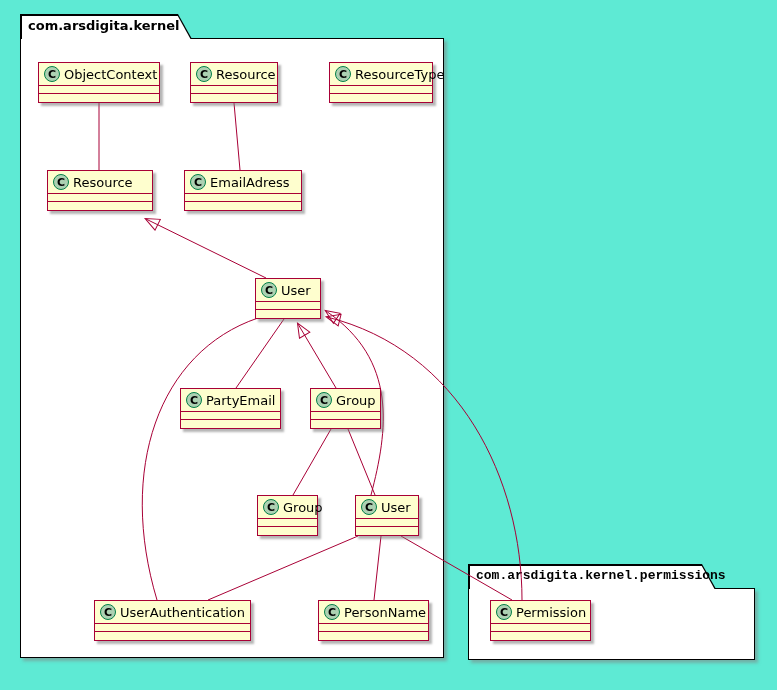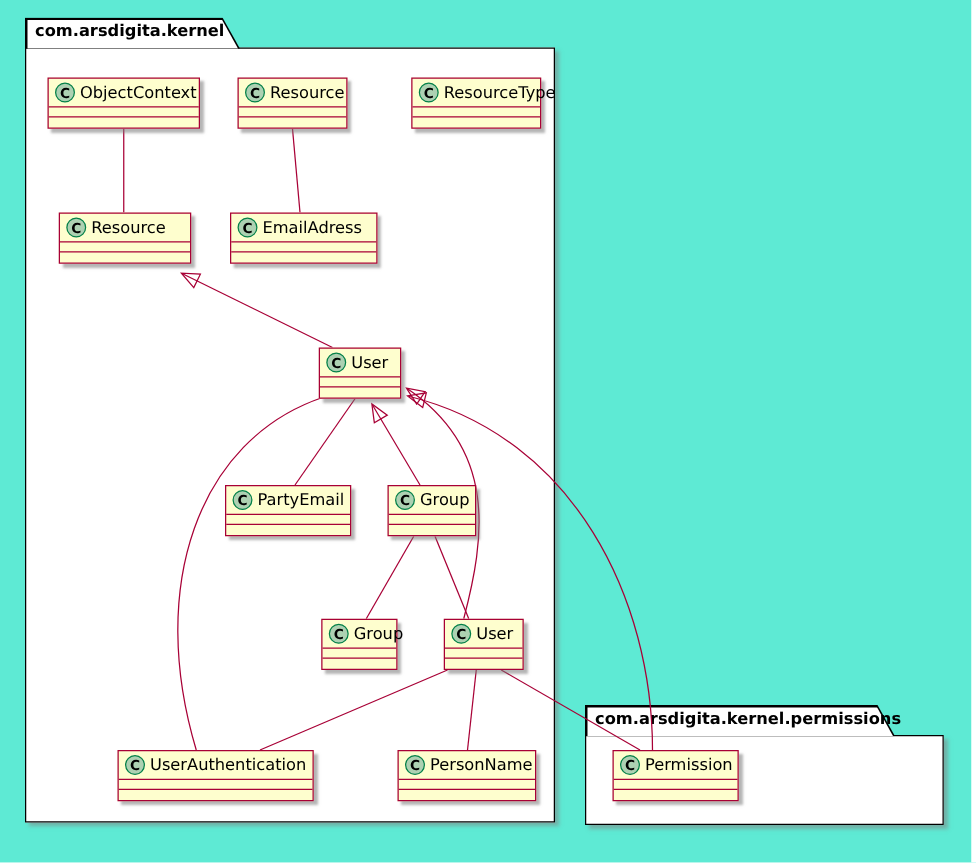--- a/index.html
+++ b/index.html
@@ -72,7 +72,7 @@
   </div>
 
   <div class="package-body" style="left:468px; top:588px; width:287px; height:72px;"></div>
-  <div class="package-tab" style="left:468px; top:564px; width:248px; height:25px;">
+  <div class="package-tab" style="left:468px; top:564px; width:248px; height:25px;font-family:Liberation Mono, monospace;">
     <div class="tab-outer"></div>
     <div class="tab-inner"></div>
     <div class="tab-label">com.arsdigita.kernel.permissions</div>

